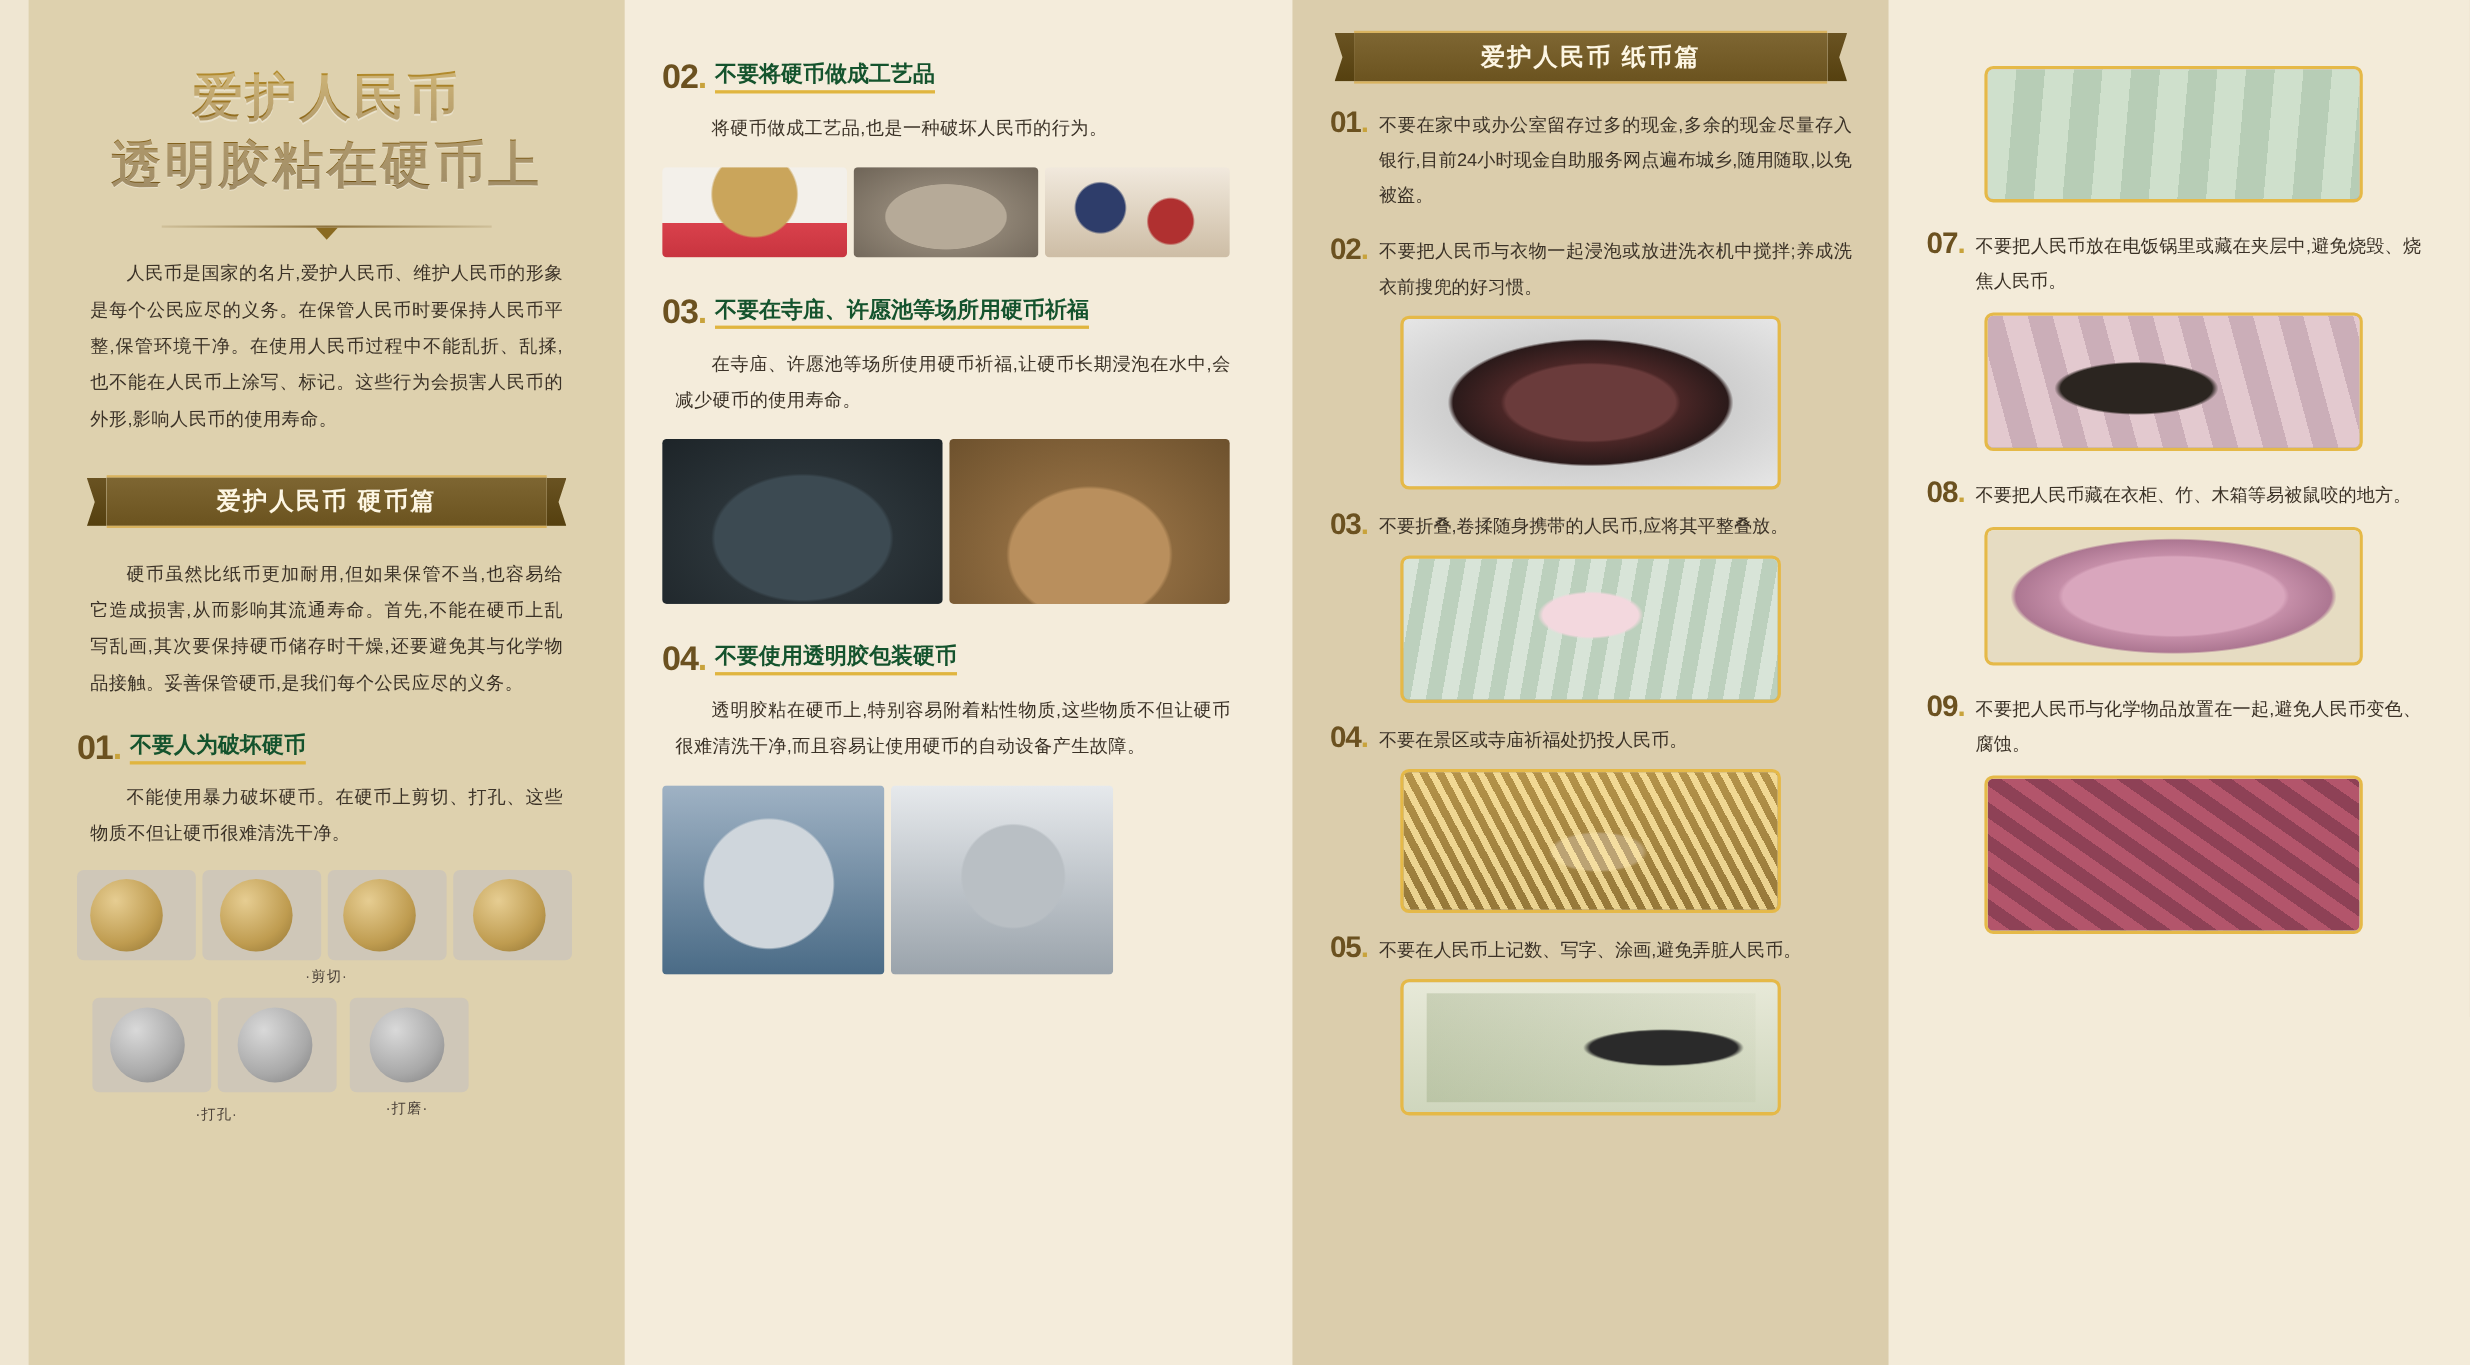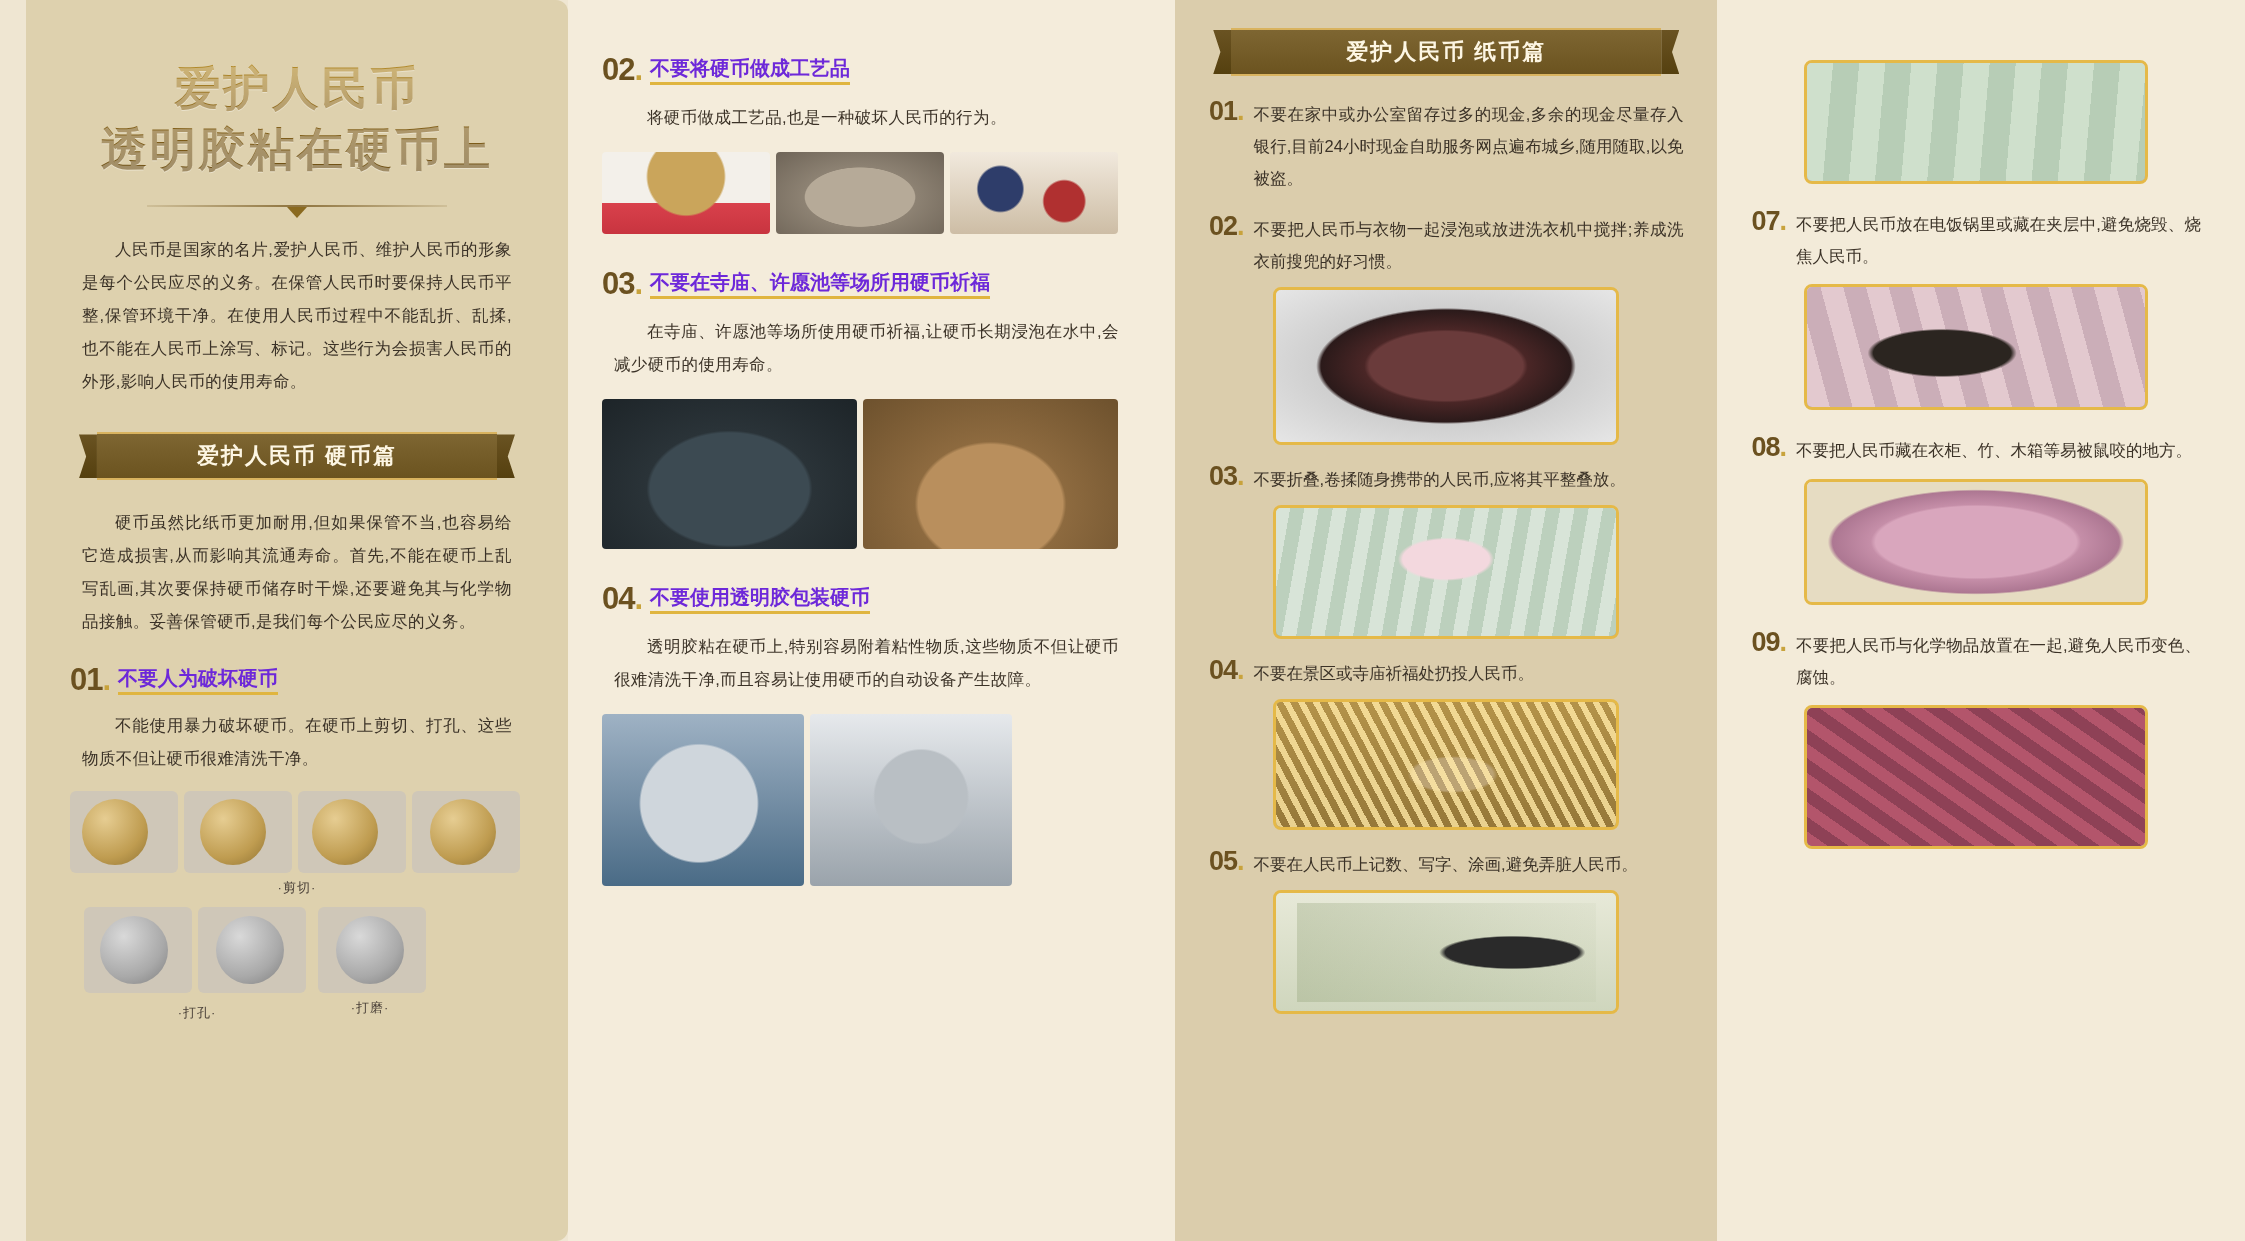--- a/index.html
+++ b/index.html
@@ -13,7 +13,7 @@
 
   
   .col{position:relative;height:100%;box-sizing:border-box;}
-  .col-1{width:571px;background:#ded1ae;padding:0;border-radius:12px;}
+  .col-1{width:571px;background:#ded1ae;padding:0;}
   .col-2{width:610px;background:#f4ecdb;}
   .col-3{width:545px;background:#dbcdac;}
   .col-4{width:530px;background:#f3ebd9;}

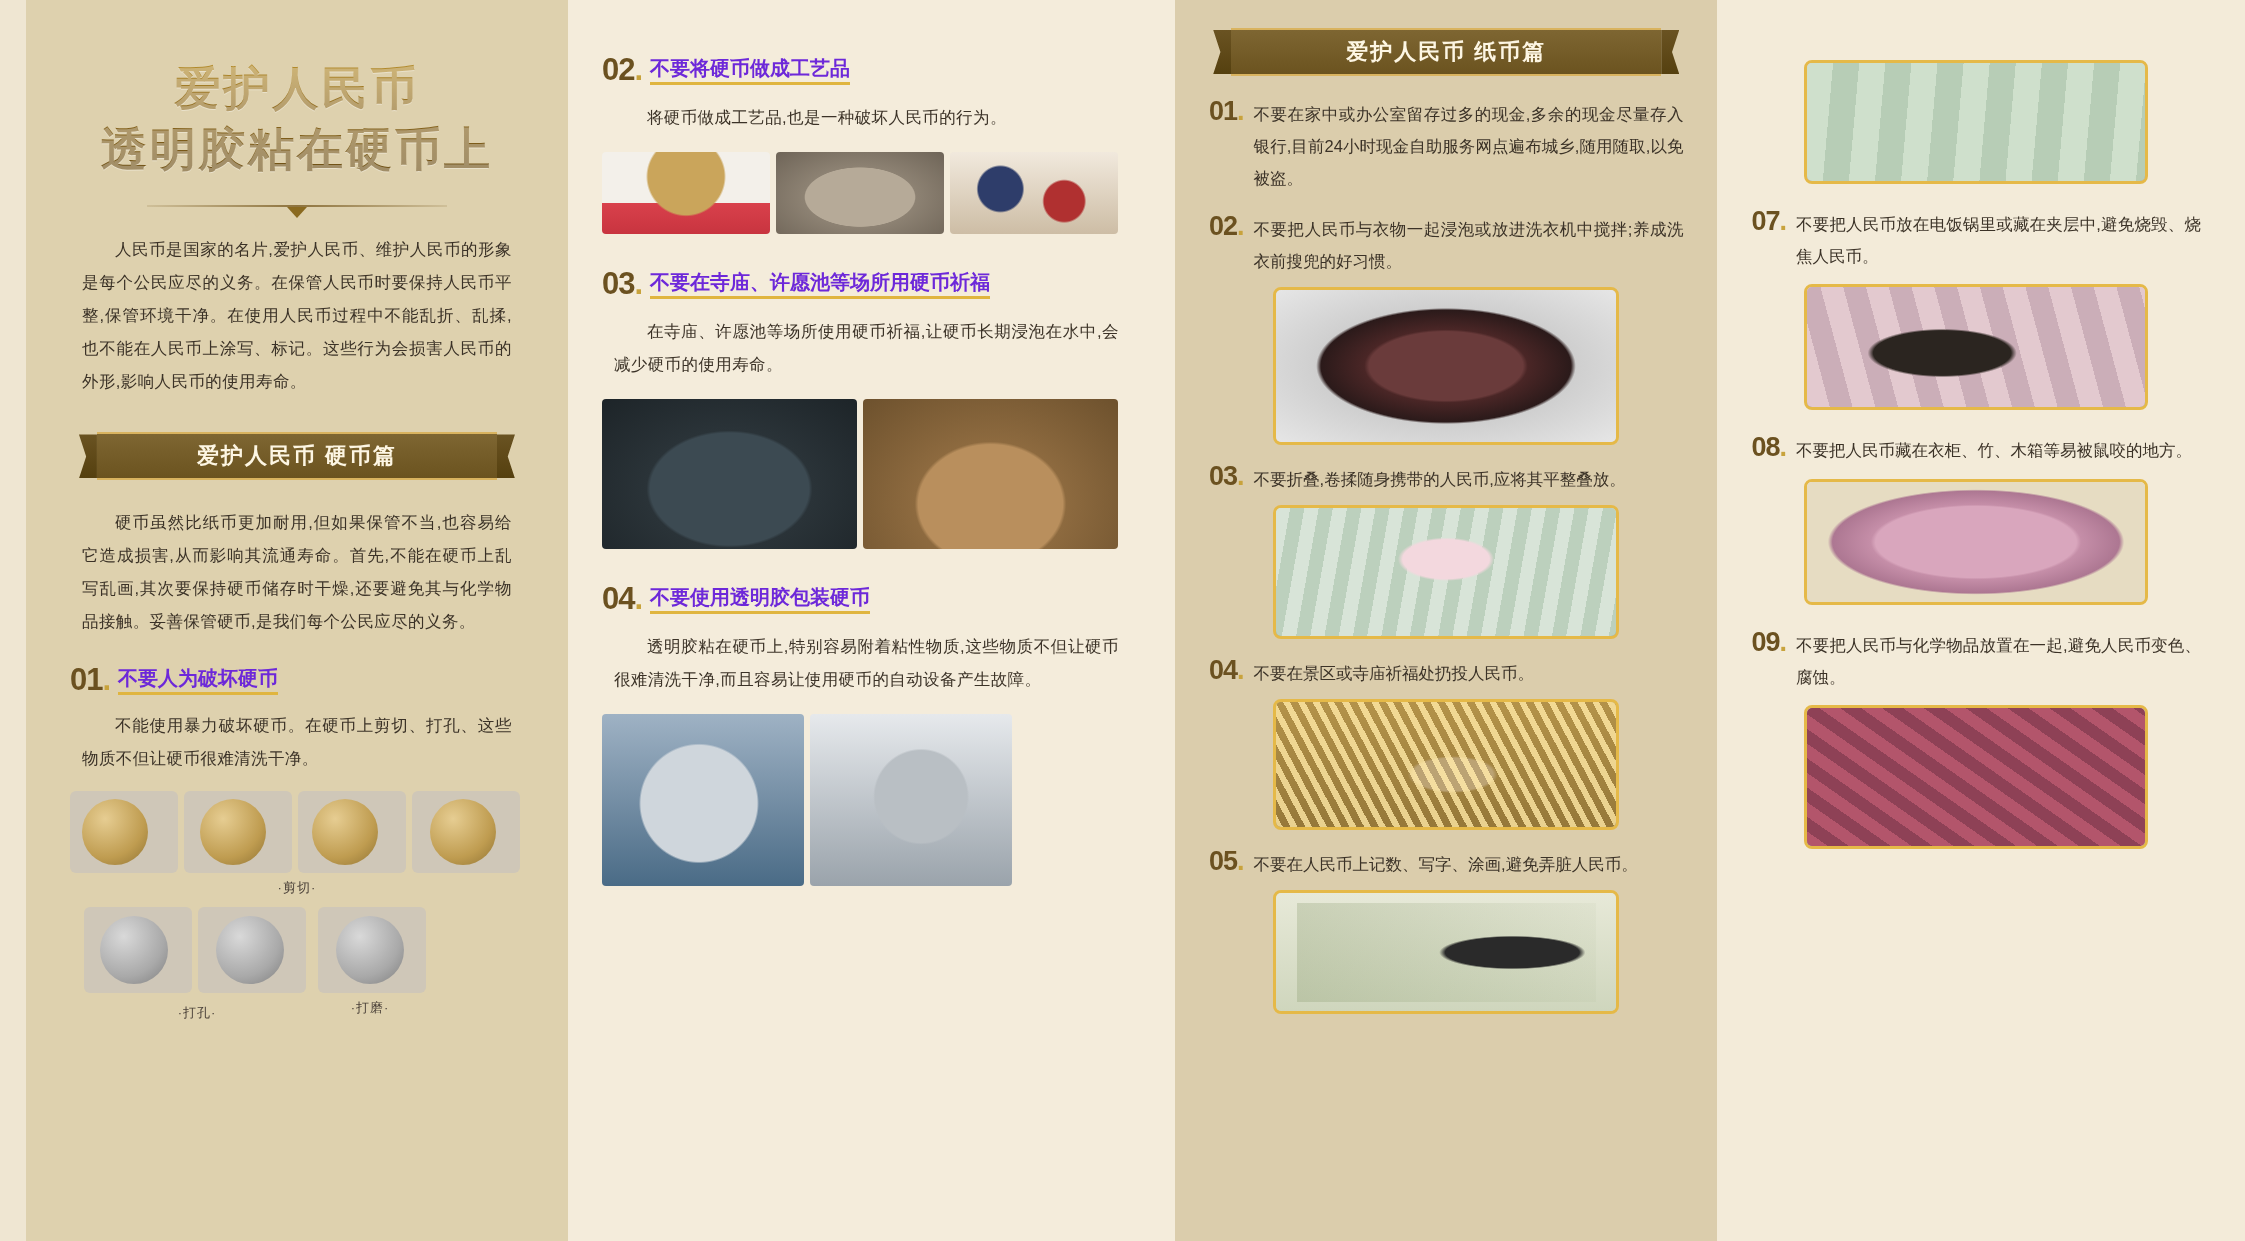--- a/index.html
+++ b/index.html
@@ -85,7 +85,7 @@
   }
   .num .dot{color:#c8a33c;}
   .numhead .txt{
-    font-size:20px;font-weight:bold;color:#6d28d9;
+    font-size:20px;font-weight:bold;color:#14532d;
     border-bottom:3px solid #e0b53f;
     padding-bottom:2px;line-height:1.2;
   }

